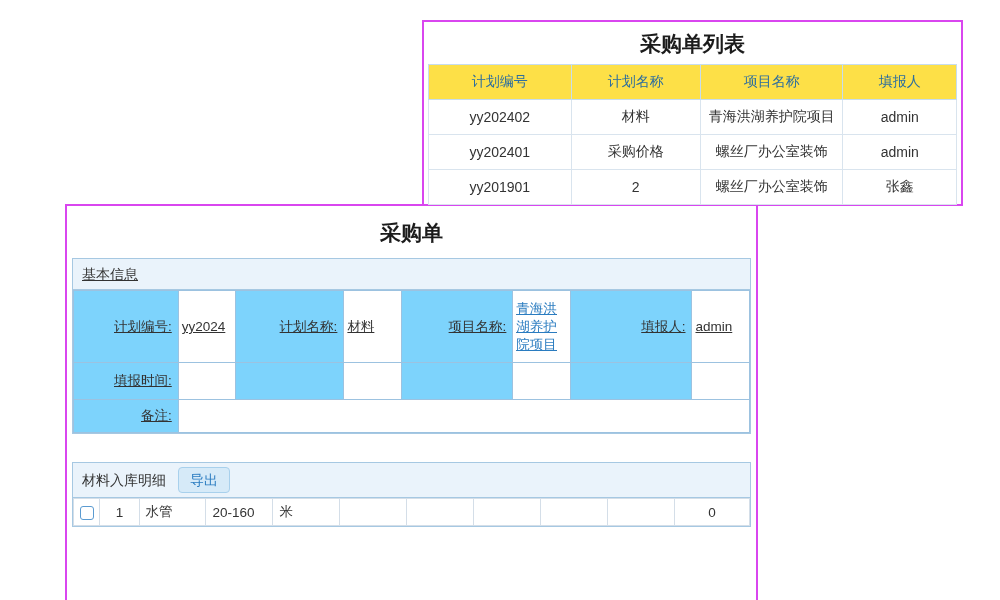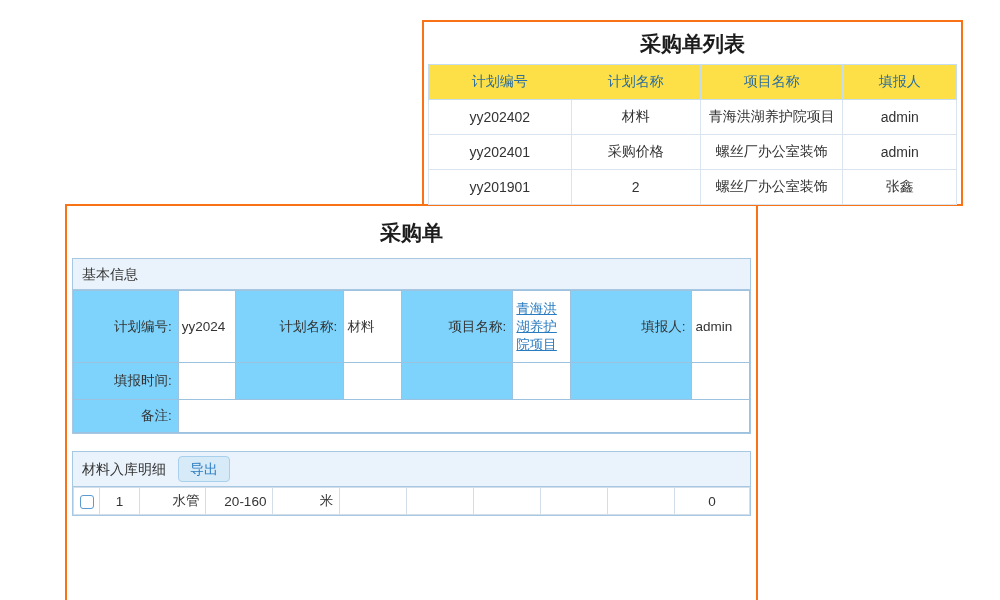--- a/index.html
+++ b/index.html
@@ -5,7 +5,7 @@
   * { margin:0; padding:0; box-sizing:border-box; }
   html,body { width:1000px; height:600px; background:#ffffff; overflow:hidden;
               font-family:"Liberation Sans","DejaVu Sans",sans-serif; color:#333; }
-  .panel { position:absolute; background:#fff; border:2px solid #f97316; }
+  .panel { position:absolute; background:#fff; border:2px solid #d946ef; }
 
   
   #list-panel { left:422px; top:20px; width:541px; height:186px; z-index:2; padding:0 4px; }

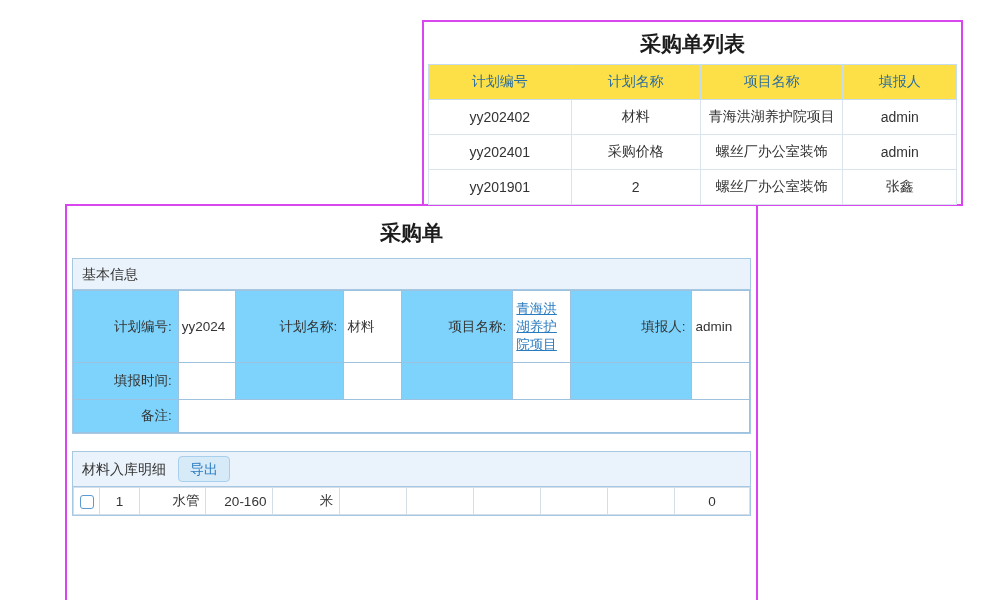--- a/index.html
+++ b/index.html
@@ -23,7 +23,7 @@
   .section-box { border:1px solid #a6c8e2; }
   .section-strip { background:#eaf3fb; min-height:30px; line-height:30px; padding:0 9px;
                    font-size:14px; color:#333; border-bottom:1px solid #a6c8e2; }
-  #basic-box { margin-bottom:17px; }
+  #basic-box { margin-bottom:28px;text-decoration:underline; }
 
   #basic-table { font-size:13.5px; }
   #basic-table td { border:1px solid #9cc2e0; word-break:break-all; }

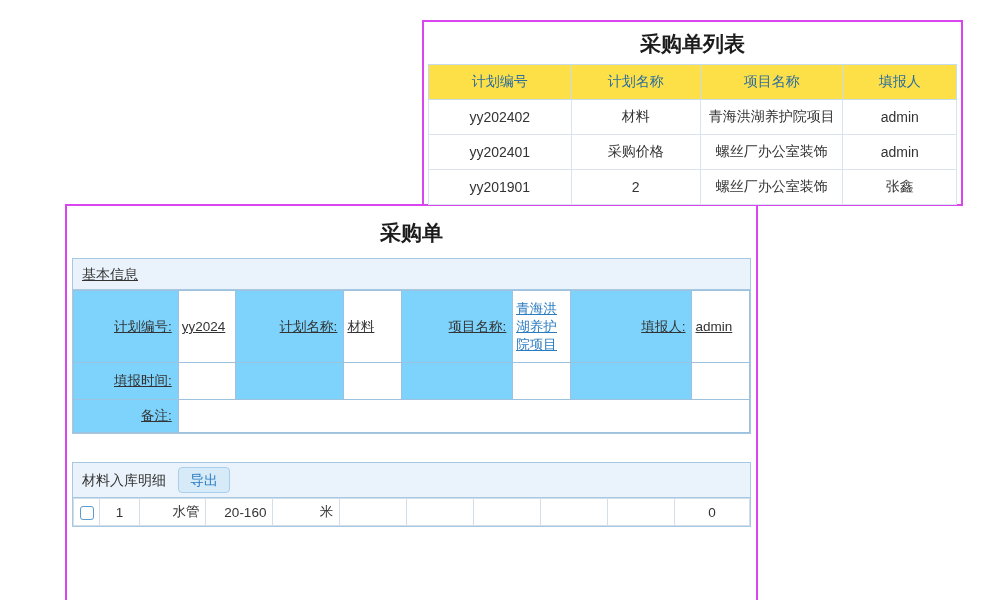--- a/index.html
+++ b/index.html
@@ -43,7 +43,7 @@
                   word-break:break-all; line-height:1.3; background:#fff; color:#333; }
   #mat-table td { height:27px; border:1px solid #d4dee8; padding:0 6px; }
   #mat-table td.c { text-align:center; padding:0 2px; }
-  #mat-table td.l { text-align:right; }
+  #mat-table td.l { text-align:left; }
   .cb { display:inline-block; width:14px; height:14px; background:#fff;
         border:1px solid #5b9bd1; border-radius:3px; vertical-align:middle; }
 </style>

